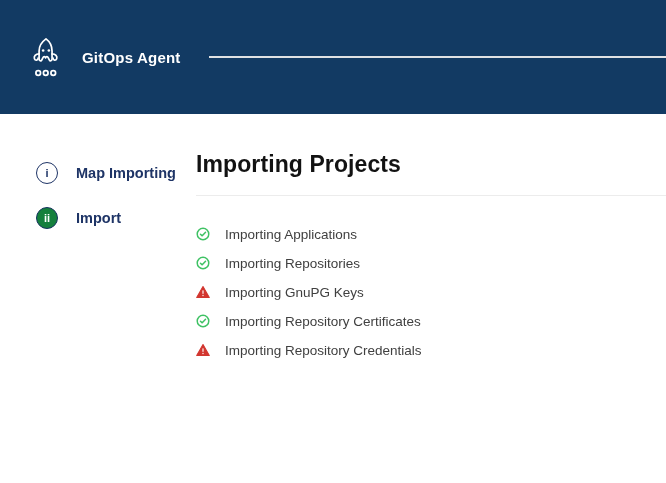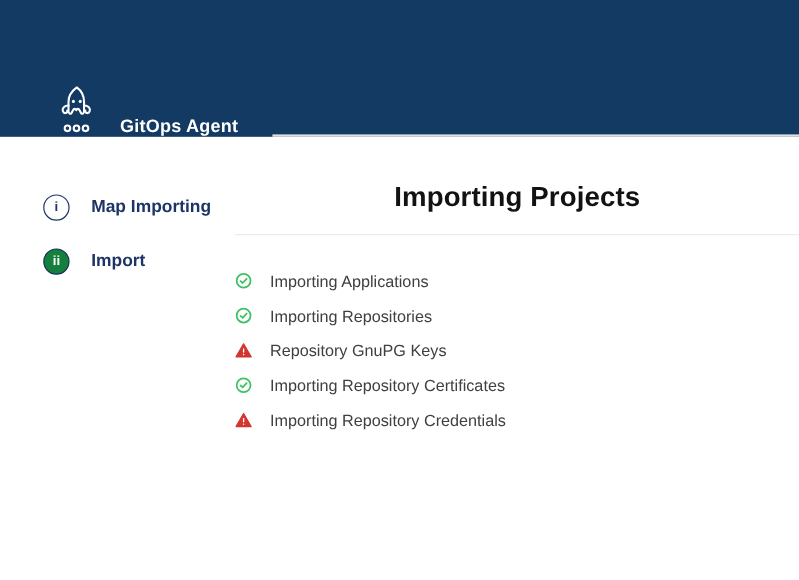--- a/index.html
+++ b/index.html
@@ -15,8 +15,8 @@
     height: 114px;
     background: #123a63;
     display: flex;
-    align-items: flex-end;
-    padding-left: 45px;
+    align-items: center;
+    padding-left: 27px;
   }
   .logo {
     width: 38px; height: 46px;

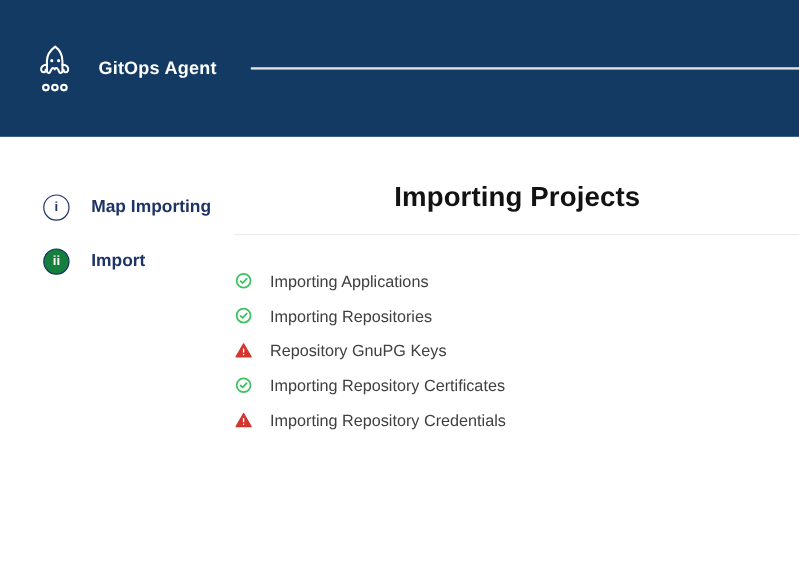--- a/index.html
+++ b/index.html
@@ -90,7 +90,6 @@
     font-weight: 700;
     color: #121212;
     letter-spacing: 0.1px;
-    text-align: center;
   }
   .title-rule {
     height: 1px;

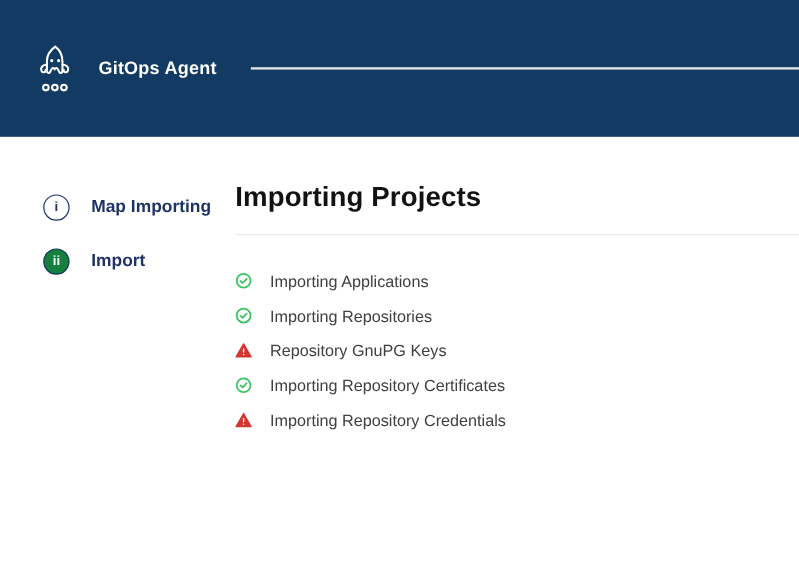--- a/index.html
+++ b/index.html
@@ -188,7 +188,7 @@
               <circle cx="8" cy="12" r="0.75" fill="#ffffff"></circle>
             </svg>
         </span>
-        <span class="task-label">Repository GnuPG Keys</span>
+        <span class="task-label">Importing GnuPG Keys</span>
       </div>
 
       <div class="task-row" data-status="success">

